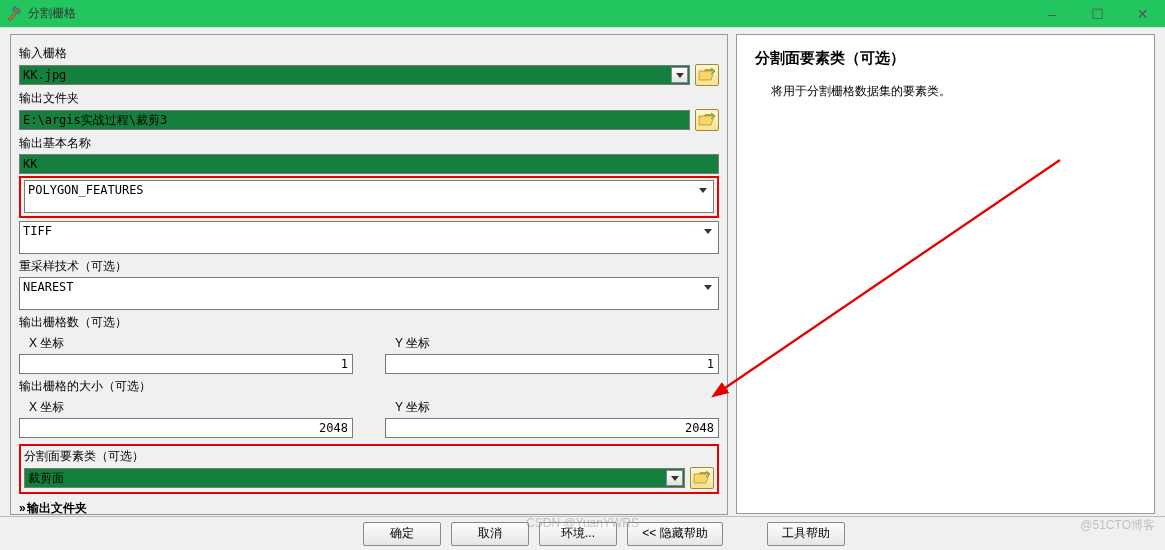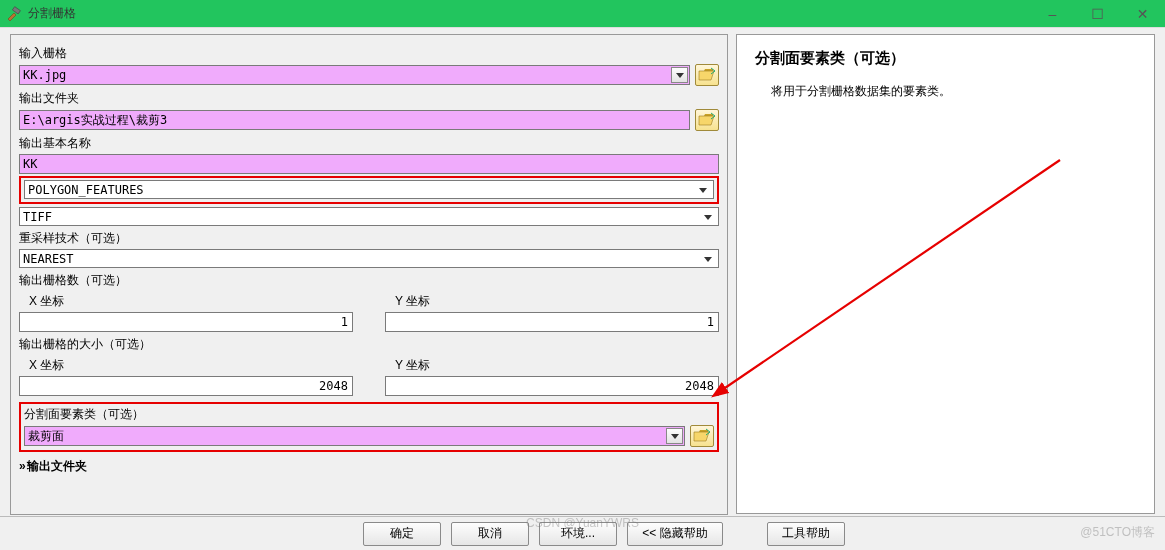--- a/index.html
+++ b/index.html
@@ -72,7 +72,7 @@
     .text-input, .combo {
       flex: 1;
       height: 20px;
-      background: #f0abfc;
+      background: #15803d;
       border: 1px solid #7a7a7a;
       padding: 0 3px;
       font-family: "SimSun", monospace;

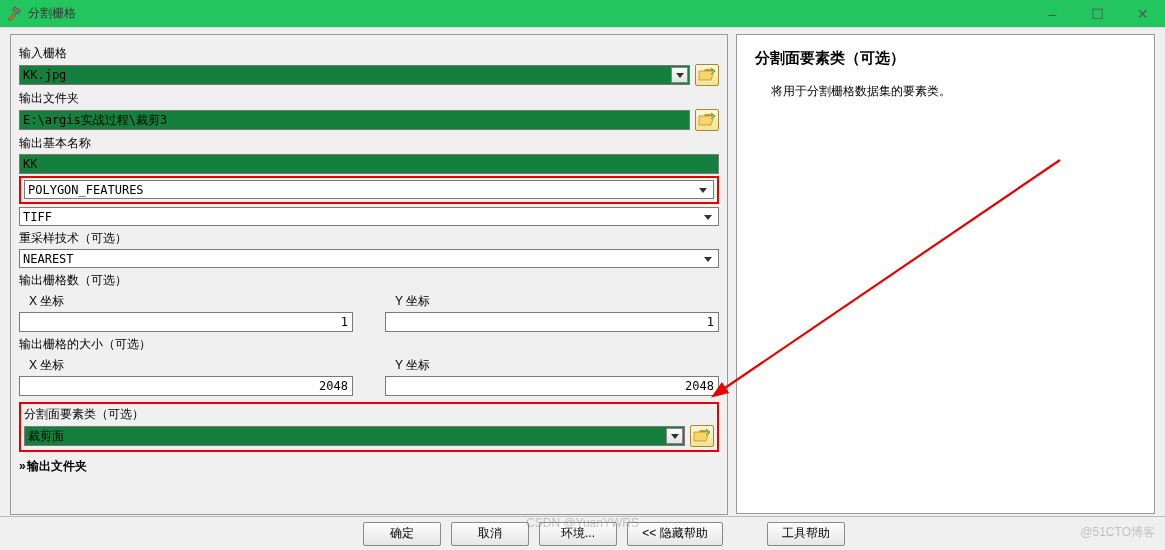--- a/index.html
+++ b/index.html
@@ -100,7 +100,7 @@
     .select-wide {
       border: 1px solid #7a7a7a;
       background: #fff;
-      height: 19px;
+      height: 33px;
       width: 100%;
       padding-right: 18px;
       position: relative;

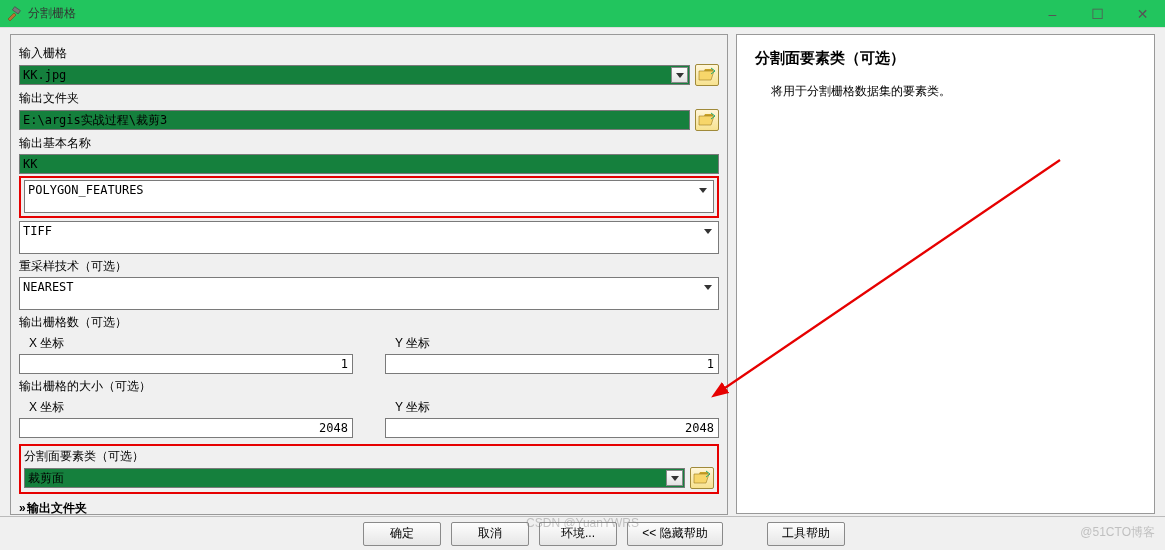--- a/index.html
+++ b/index.html
@@ -176,7 +176,7 @@
     }
     .watermark {
       position: absolute;
-      right: 10px; bottom: 9px;
+      right: 10px; bottom: 16px;
       color: rgba(120,120,120,.4);
       font-size: 12px;
       pointer-events: none;

